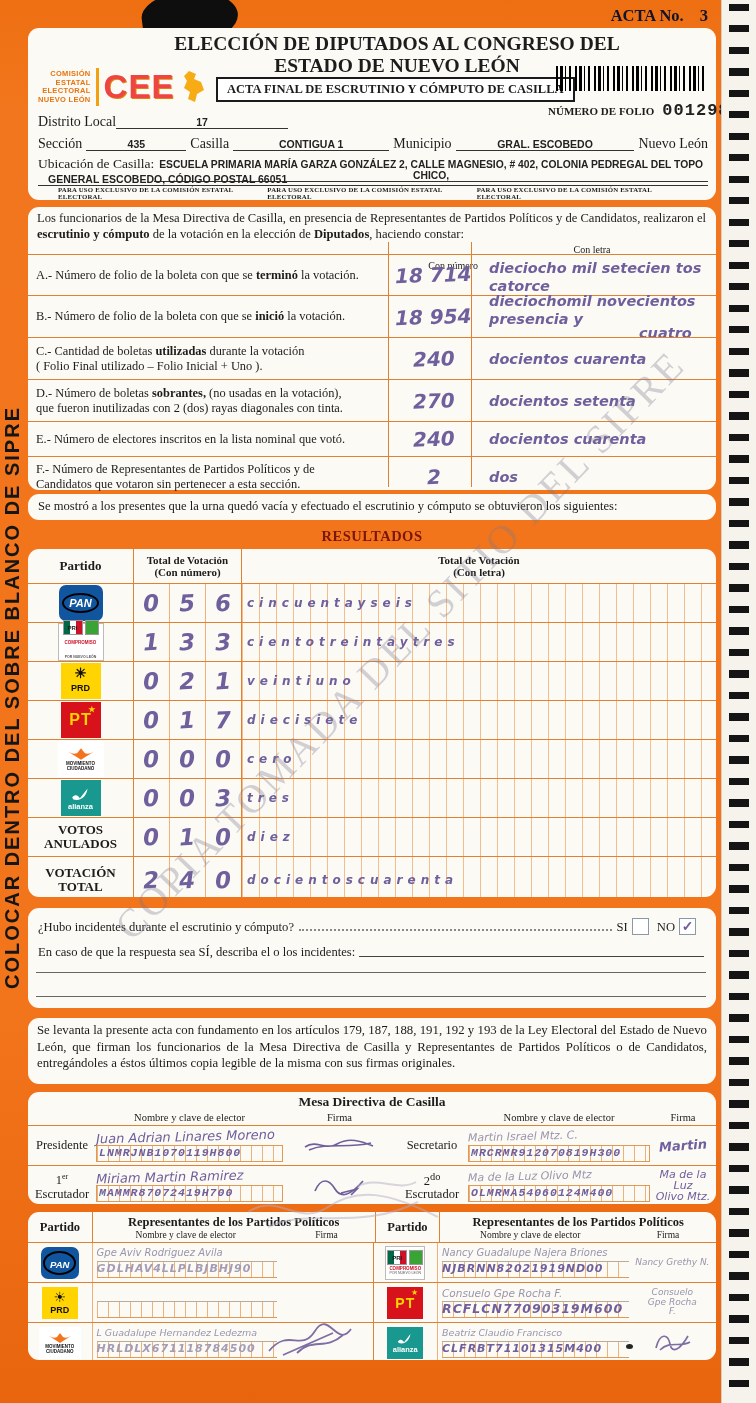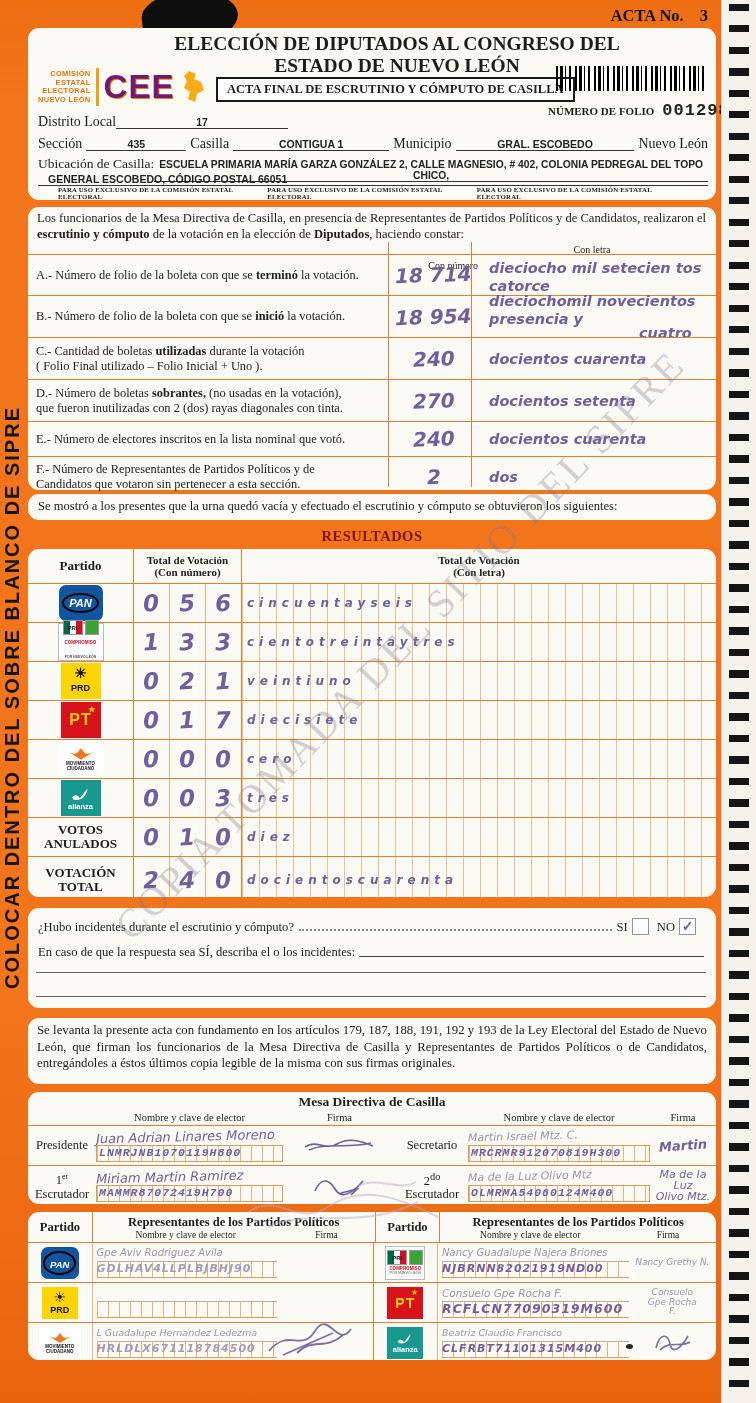--- a/index.html
+++ b/index.html
@@ -35,7 +35,7 @@
   .h-org{display:flex;flex-direction:column;align-items:flex-end;}
   .h-org span{font-family:"Liberation Sans",sans-serif;font-weight:bold;font-size:7.5px;line-height:8.5px;color:#e8740f;letter-spacing:.3px;}
   .h-bar{width:3px;height:38px;background:#f2a211;}
-  .h-cee{font-family:"Liberation Sans",sans-serif;font-weight:900;font-size:33px;color:#701a75;
+  .h-cee{font-family:"Liberation Sans",sans-serif;font-weight:900;font-size:33px;color:#ef4444;
         letter-spacing:1px;text-shadow:1px 1px 0 #e0870a;text-align:center;}
   .h-blob{margin-left:2px;}
   .h-sub{position:absolute;left:188px;top:49px;border:2px solid #1a1a1a;padding:3px 9px;

